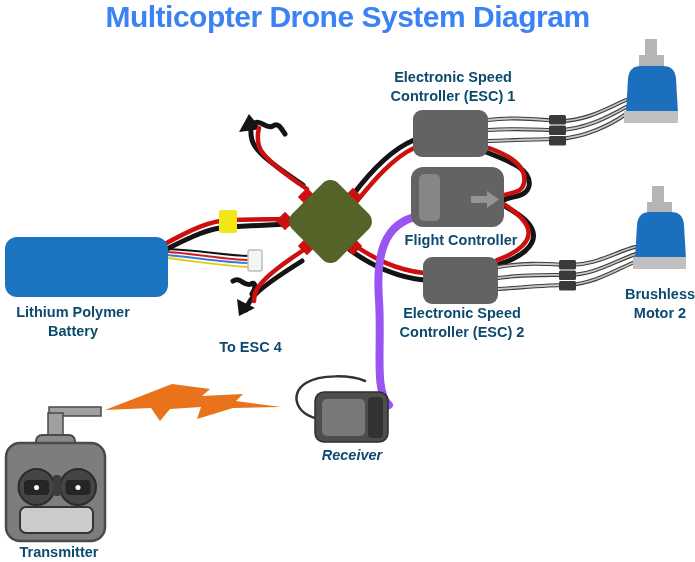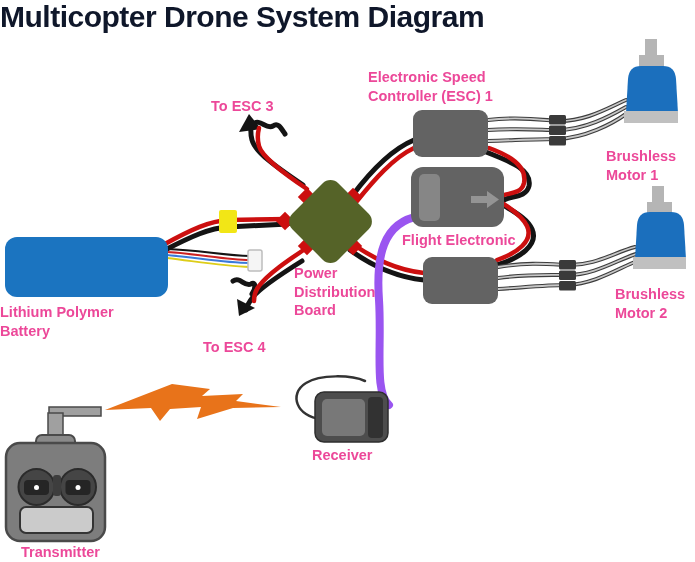--- a/index.html
+++ b/index.html
@@ -6,8 +6,8 @@
   #stage{position:relative;width:695px;height:562px;background:#ffffff;overflow:hidden;
          font-family:"Liberation Sans",sans-serif;}
   #stage svg{position:absolute;left:0;top:0;}
-  .title{position:absolute;left:0;right:0;top:0;text-align:left;
-         font:700 30px/1.1 "Liberation Sans",sans-serif;color:#0f172a;letter-spacing:-0.5px;}
+  .title{position:absolute;left:0;right:0;top:0;text-align:center;
+         font:700 30px/1.1 "Liberation Sans",sans-serif;color:#3b82f6;letter-spacing:-0.5px;}
   .lbl{position:absolute;text-align:left;
        font:600 14.5px/1.28 "Liberation Sans",sans-serif;color:#ec4899;}
 </style>

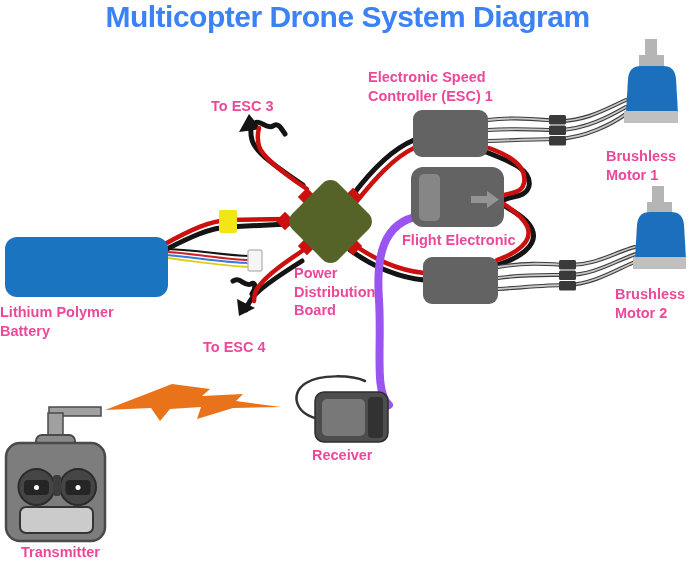--- a/index.html
+++ b/index.html
@@ -8,8 +8,8 @@
   #stage svg{position:absolute;left:0;top:0;}
   .title{position:absolute;left:0;right:0;top:0;text-align:center;
          font:700 30px/1.1 "Liberation Sans",sans-serif;color:#3b82f6;letter-spacing:-0.5px;}
-  .lbl{position:absolute;text-align:left;
-       font:600 14.5px/1.28 "Liberation Sans",sans-serif;color:#ec4899;}
+  .lbl{position:absolute;text-align:center;
+       font:600 14.5px/1.28 "Liberation Sans",sans-serif;color:#0c4a6e;}
 </style>
 </head>
 <body>

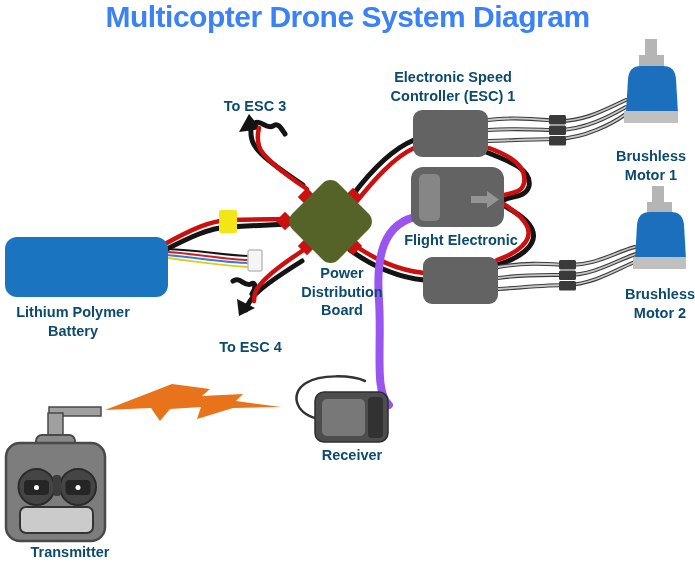--- a/index.html
+++ b/index.html
@@ -141,7 +141,6 @@
   <div class="title">Multicopter Drone System Diagram</div>
 
   <div class="lbl" style="left:368px;top:68px;width:170px;">Electronic Speed Controller (ESC) 1</div>
-  <div class="lbl" style="left:211px;top:97px;width:88px;">To ESC 3</div>
   <div class="lbl" style="left:606px;top:147px;width:90px;">Brushless Motor 1</div>
   <div class="lbl" style="left:402px;top:231px;width:118px;">Flight Electronic</div>
   <div class="lbl" style="left:294px;top:264px;width:96px;">Power Distribution Board</div>

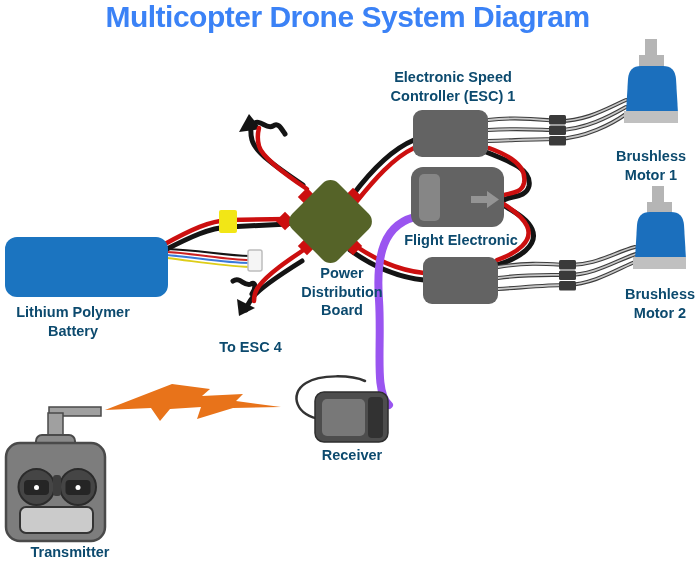--- a/index.html
+++ b/index.html
@@ -141,7 +141,6 @@
   <div class="title">Multicopter Drone System Diagram</div>
 
   <div class="lbl" style="left:368px;top:68px;width:170px;">Electronic Speed Controller (ESC) 1</div>
-  <div class="lbl" style="left:606px;top:147px;width:90px;">Brushless Motor 1</div>
   <div class="lbl" style="left:402px;top:231px;width:118px;">Flight Electronic</div>
   <div class="lbl" style="left:294px;top:264px;width:96px;">Power Distribution Board</div>
   <div class="lbl" style="left:615px;top:285px;width:90px;">Brushless Motor 2</div>

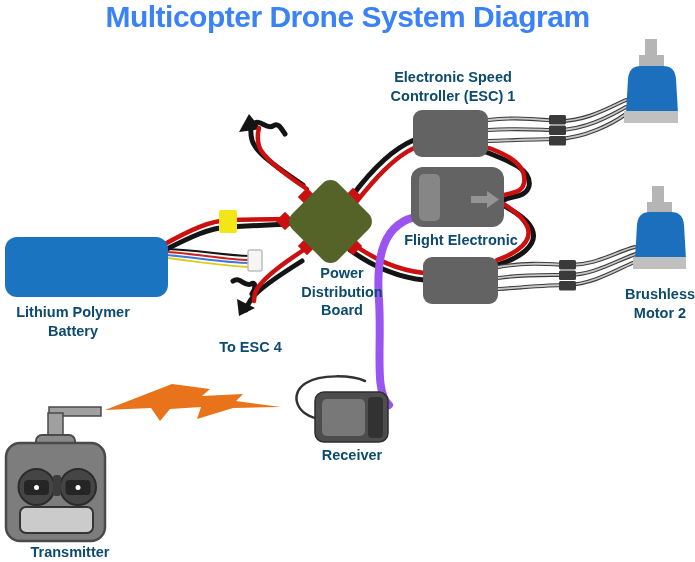--- a/index.html
+++ b/index.html
@@ -141,7 +141,7 @@
   <div class="title">Multicopter Drone System Diagram</div>
 
   <div class="lbl" style="left:368px;top:68px;width:170px;">Electronic Speed Controller (ESC) 1</div>
-  <div class="lbl" style="left:402px;top:231px;width:118px;">Flight Electronic</div>
+  <div class="lbl" style="left:402px;top:231px;width:118px;">Flight Controller</div>
   <div class="lbl" style="left:294px;top:264px;width:96px;">Power Distribution Board</div>
   <div class="lbl" style="left:615px;top:285px;width:90px;">Brushless Motor 2</div>
   <div class="lbl" style="left:0;top:303px;width:146px;">Lithium Polymer Battery</div>

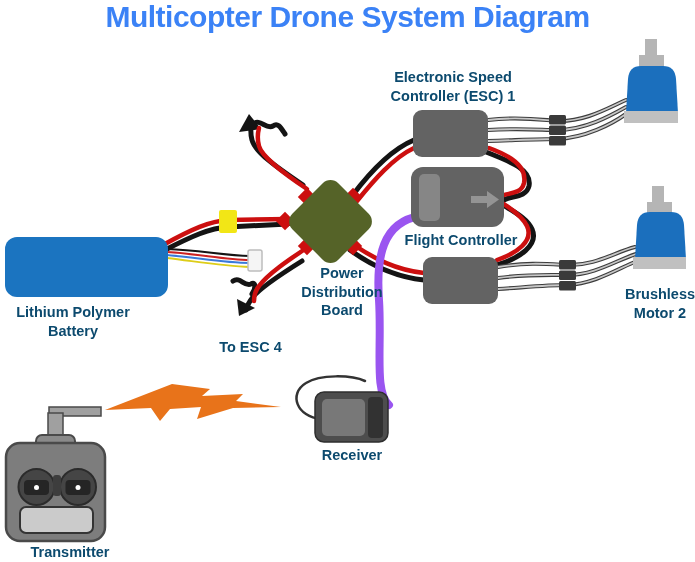--- a/index.html
+++ b/index.html
@@ -142,7 +142,6 @@
 
   <div class="lbl" style="left:368px;top:68px;width:170px;">Electronic Speed Controller (ESC) 1</div>
   <div class="lbl" style="left:402px;top:231px;width:118px;">Flight Controller</div>
-  <div class="lbl" style="left:294px;top:264px;width:96px;">Power Distribution Board</div>
   <div class="lbl" style="left:615px;top:285px;width:90px;">Brushless Motor 2</div>
   <div class="lbl" style="left:0;top:303px;width:146px;">Lithium Polymer Battery</div>
   <div class="lbl" style="left:203px;top:338px;width:95px;">To ESC 4</div>

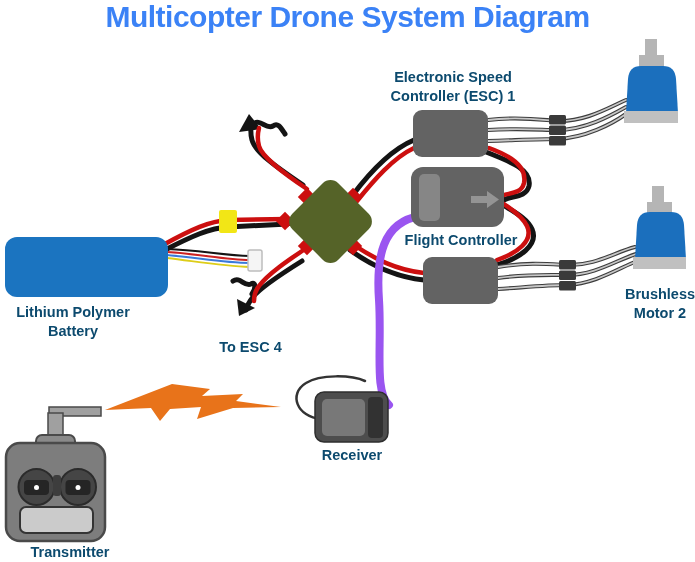--- a/index.html
+++ b/index.html
@@ -143,6 +143,7 @@
   <div class="lbl" style="left:368px;top:68px;width:170px;">Electronic Speed Controller (ESC) 1</div>
   <div class="lbl" style="left:402px;top:231px;width:118px;">Flight Controller</div>
   <div class="lbl" style="left:615px;top:285px;width:90px;">Brushless Motor 2</div>
+  <div class="lbl" style="left:372px;top:304px;width:180px;">Electronic Speed Controller (ESC) 2</div>
   <div class="lbl" style="left:0;top:303px;width:146px;">Lithium Polymer Battery</div>
   <div class="lbl" style="left:203px;top:338px;width:95px;">To ESC 4</div>
   <div class="lbl" style="left:312px;top:446px;width:80px;">Receiver</div>

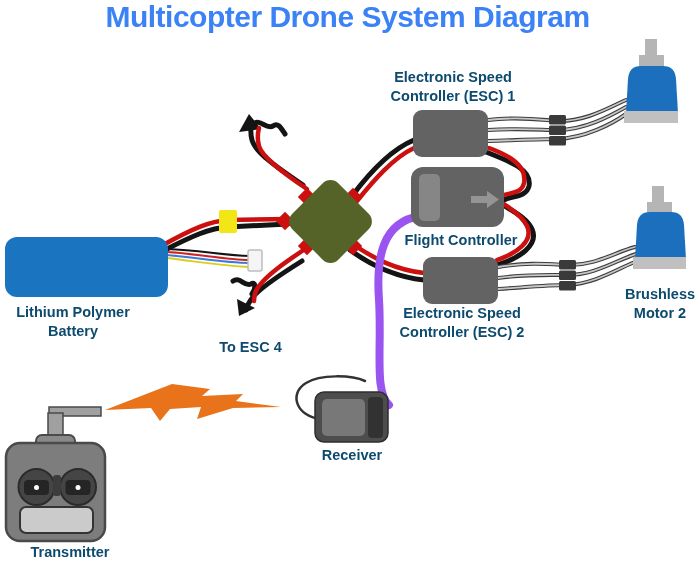--- a/index.html
+++ b/index.html
@@ -146,7 +146,7 @@
   <div class="lbl" style="left:372px;top:304px;width:180px;">Electronic Speed Controller (ESC) 2</div>
   <div class="lbl" style="left:0;top:303px;width:146px;">Lithium Polymer Battery</div>
   <div class="lbl" style="left:203px;top:338px;width:95px;">To ESC 4</div>
-  <div class="lbl" style="left:312px;top:446px;width:80px;">Receiver</div>
+  <div class="lbl" style="left:312px;top:446px;width:80px;font-style:italic;">Receiver</div>
   <div class="lbl" style="left:21px;top:543px;width:98px;">Transmitter</div>
 
 </div>

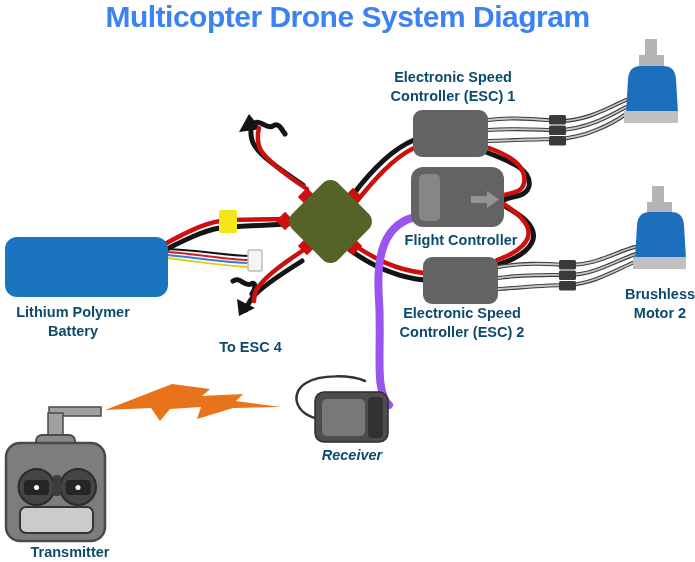--- a/index.html
+++ b/index.html
@@ -147,7 +147,7 @@
   <div class="lbl" style="left:0;top:303px;width:146px;">Lithium Polymer Battery</div>
   <div class="lbl" style="left:203px;top:338px;width:95px;">To ESC 4</div>
   <div class="lbl" style="left:312px;top:446px;width:80px;font-style:italic;">Receiver</div>
-  <div class="lbl" style="left:21px;top:543px;width:98px;">Transmitter</div>
+  <div class="lbl" style="left:10px;top:543px;width:98px;">Transmitter</div>
 
 </div>
 

